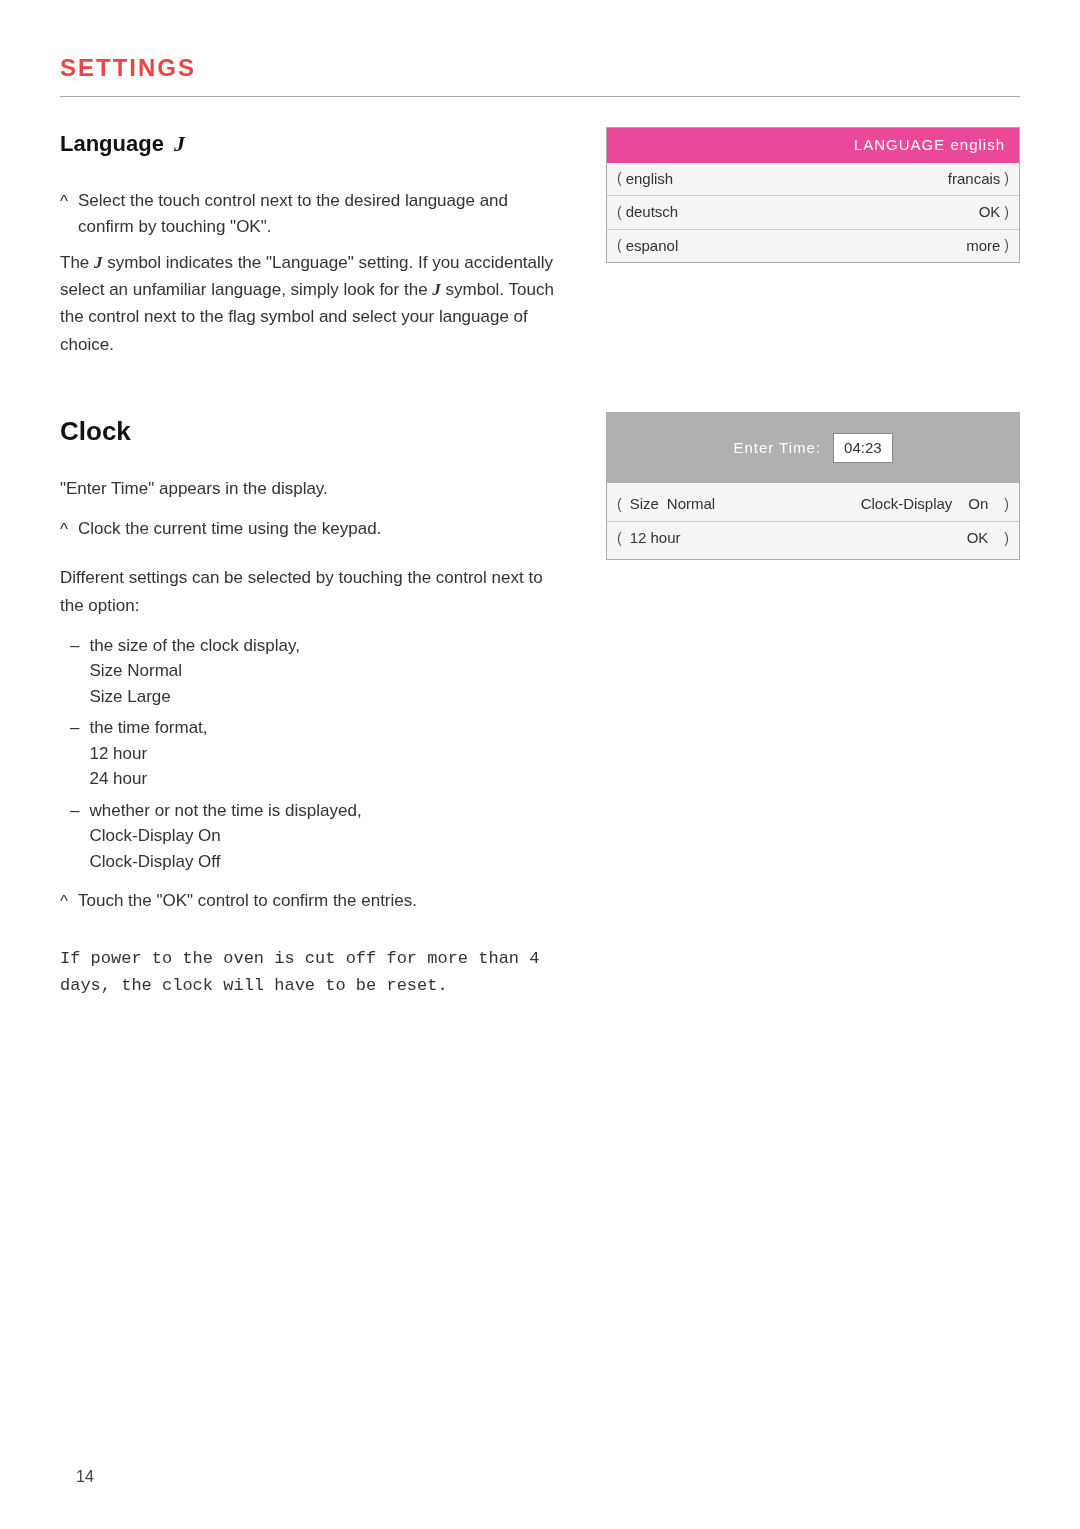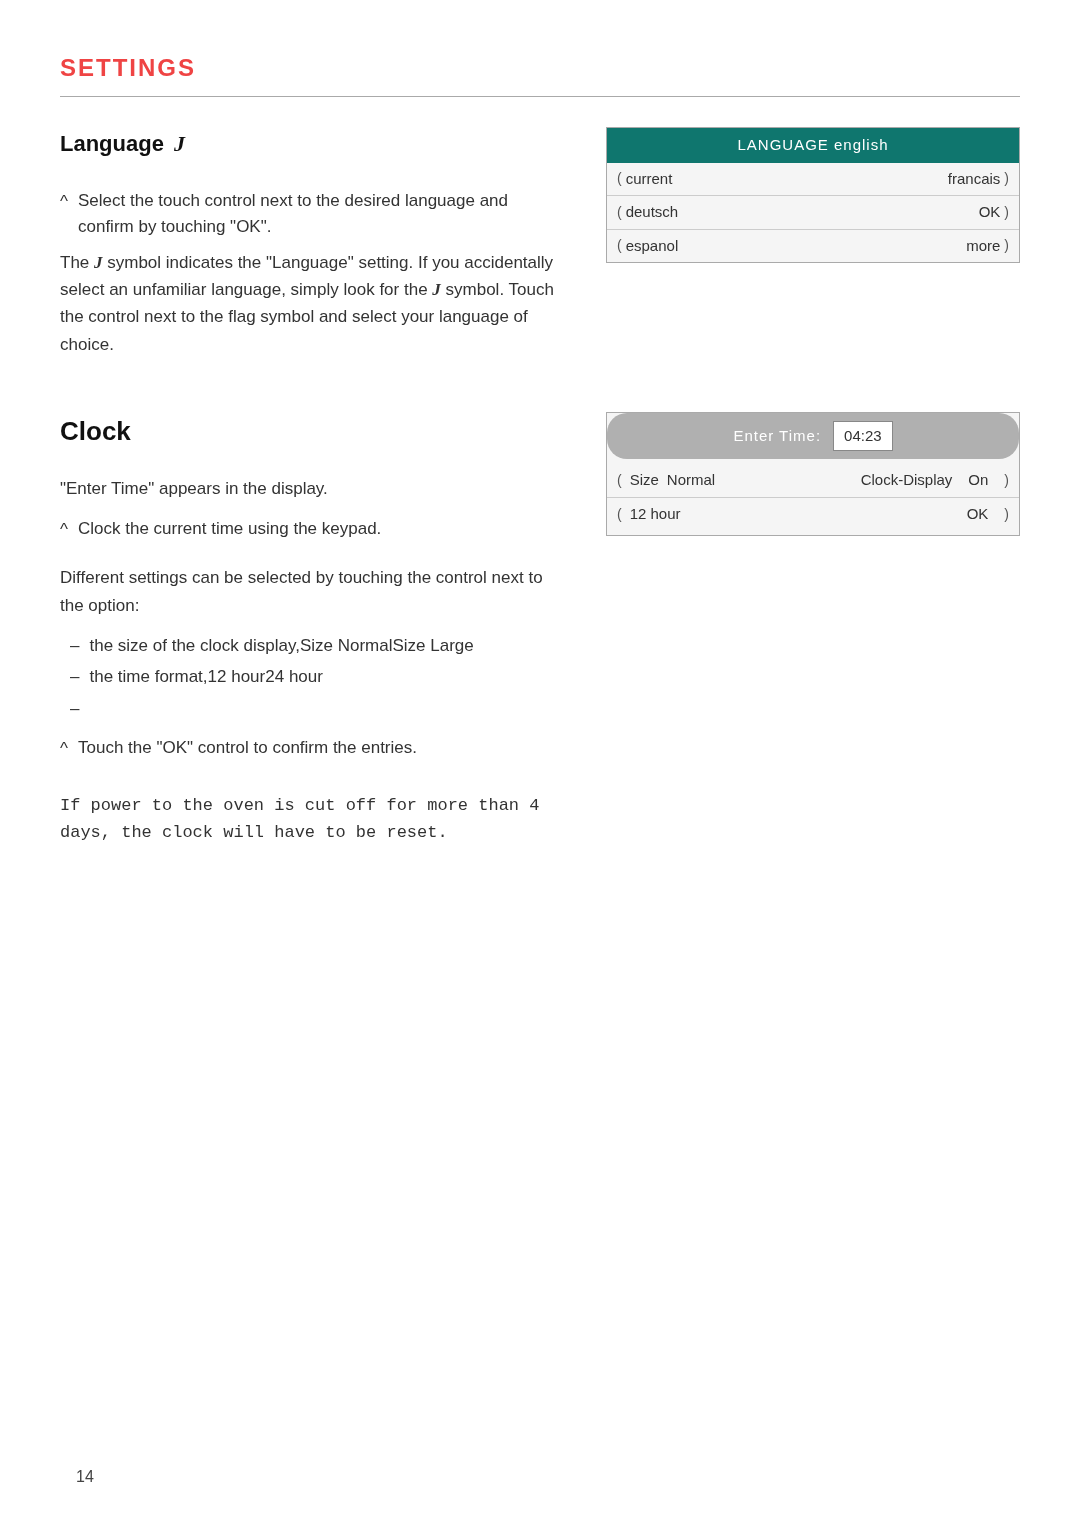--- a/index.html
+++ b/index.html
@@ -86,9 +86,9 @@
     }
 
     .display-box-header {
-      background: #0f766e;
+      background: #ec4899;
       color: #fff;
-      text-align: center;
+      text-align: right;
       padding: 6px 14px;
       font-size: 15px;
       letter-spacing: 1px;

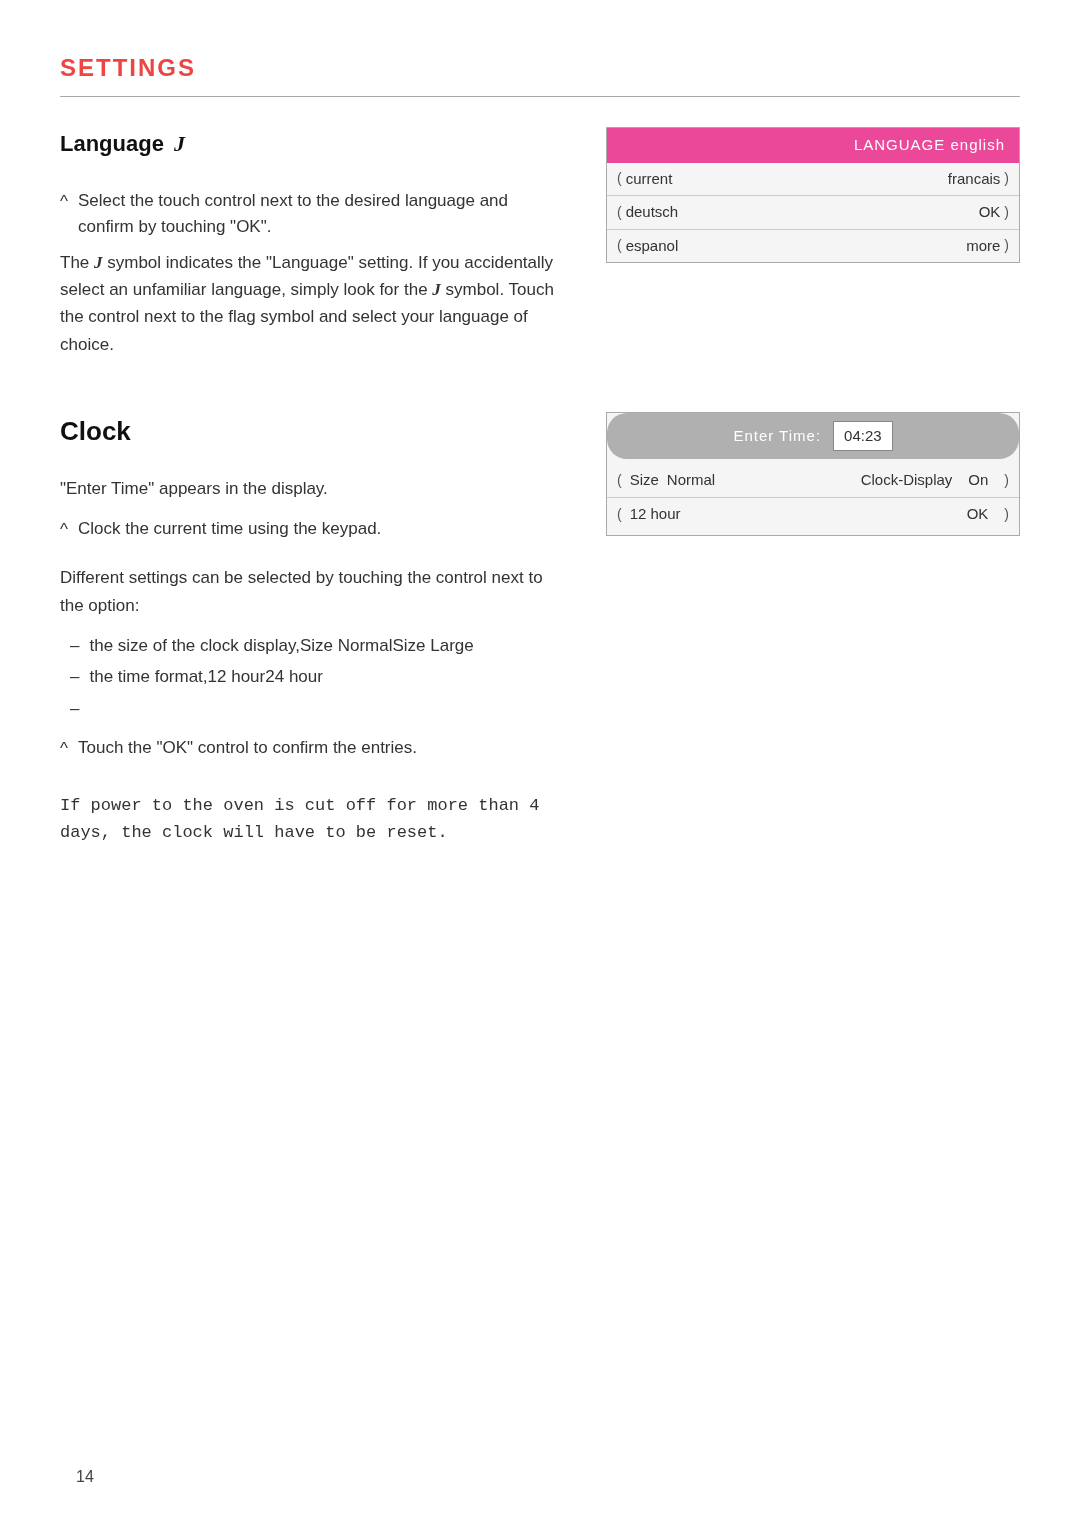--- a/index.html
+++ b/index.html
@@ -246,7 +246,7 @@
         <div class="display-box-row">
           <div class="left-item">
             <span class="paren">(</span>
-            <span>current</span>
+            <span>english</span>
           </div>
           <div class="right-item">
             <span>francais</span>

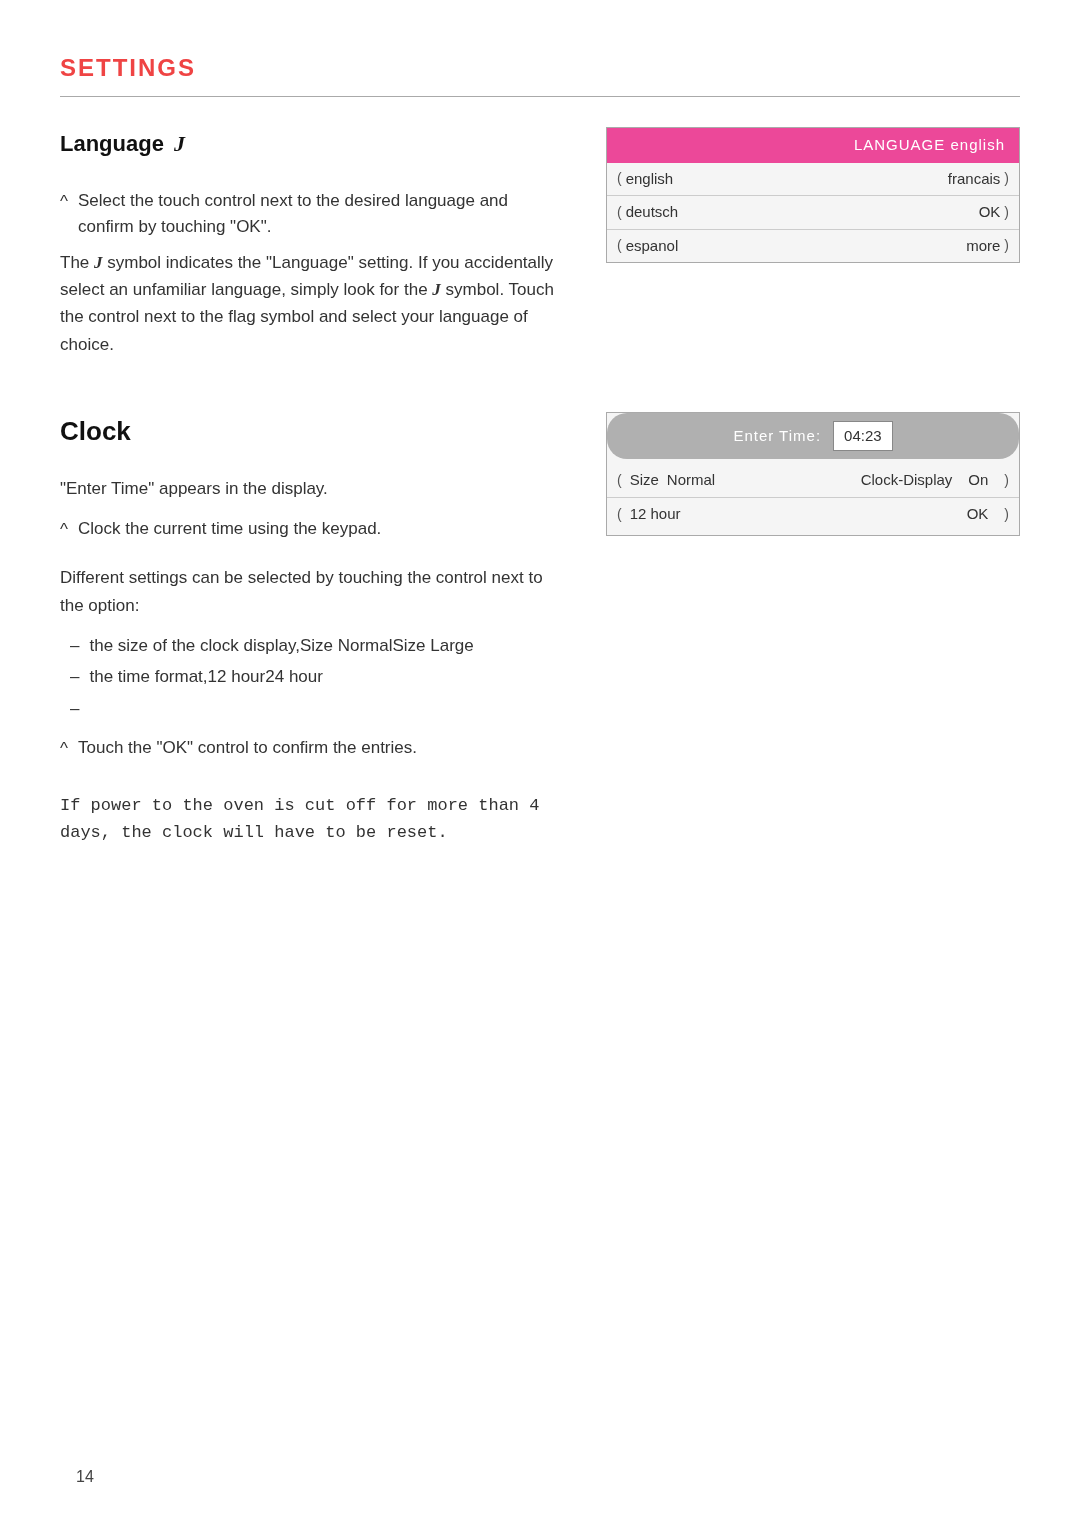--- a/index.html
+++ b/index.html
@@ -137,9 +137,8 @@
       display: flex;
       align-items: center;
       justify-content: center;
-      padding: 8px 14px;
+      padding: 20px 14px;
       gap: 12px;
-      border-radius: 20px;
     }
 
     .clock-header-label {

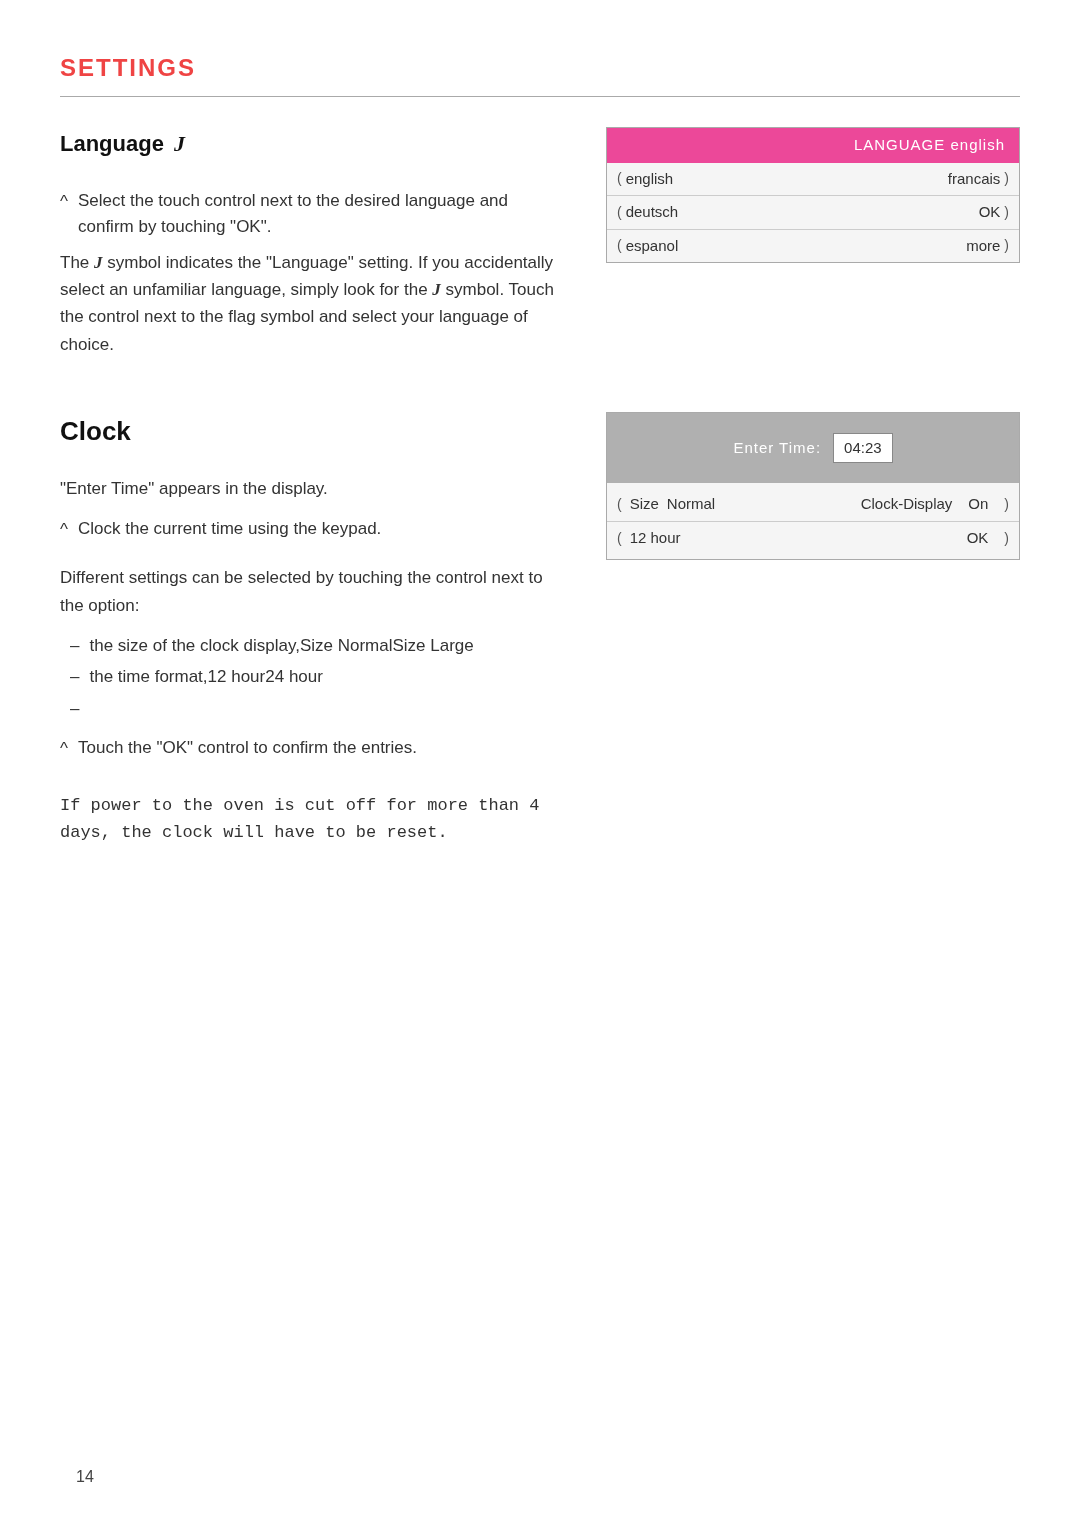--- a/index.html
+++ b/index.html
@@ -203,7 +203,7 @@
 
     .dash-list li .dash-content {
       display: flex;
-      flex-direction: row;
+      flex-direction: column;
     }
 
     .page-number {

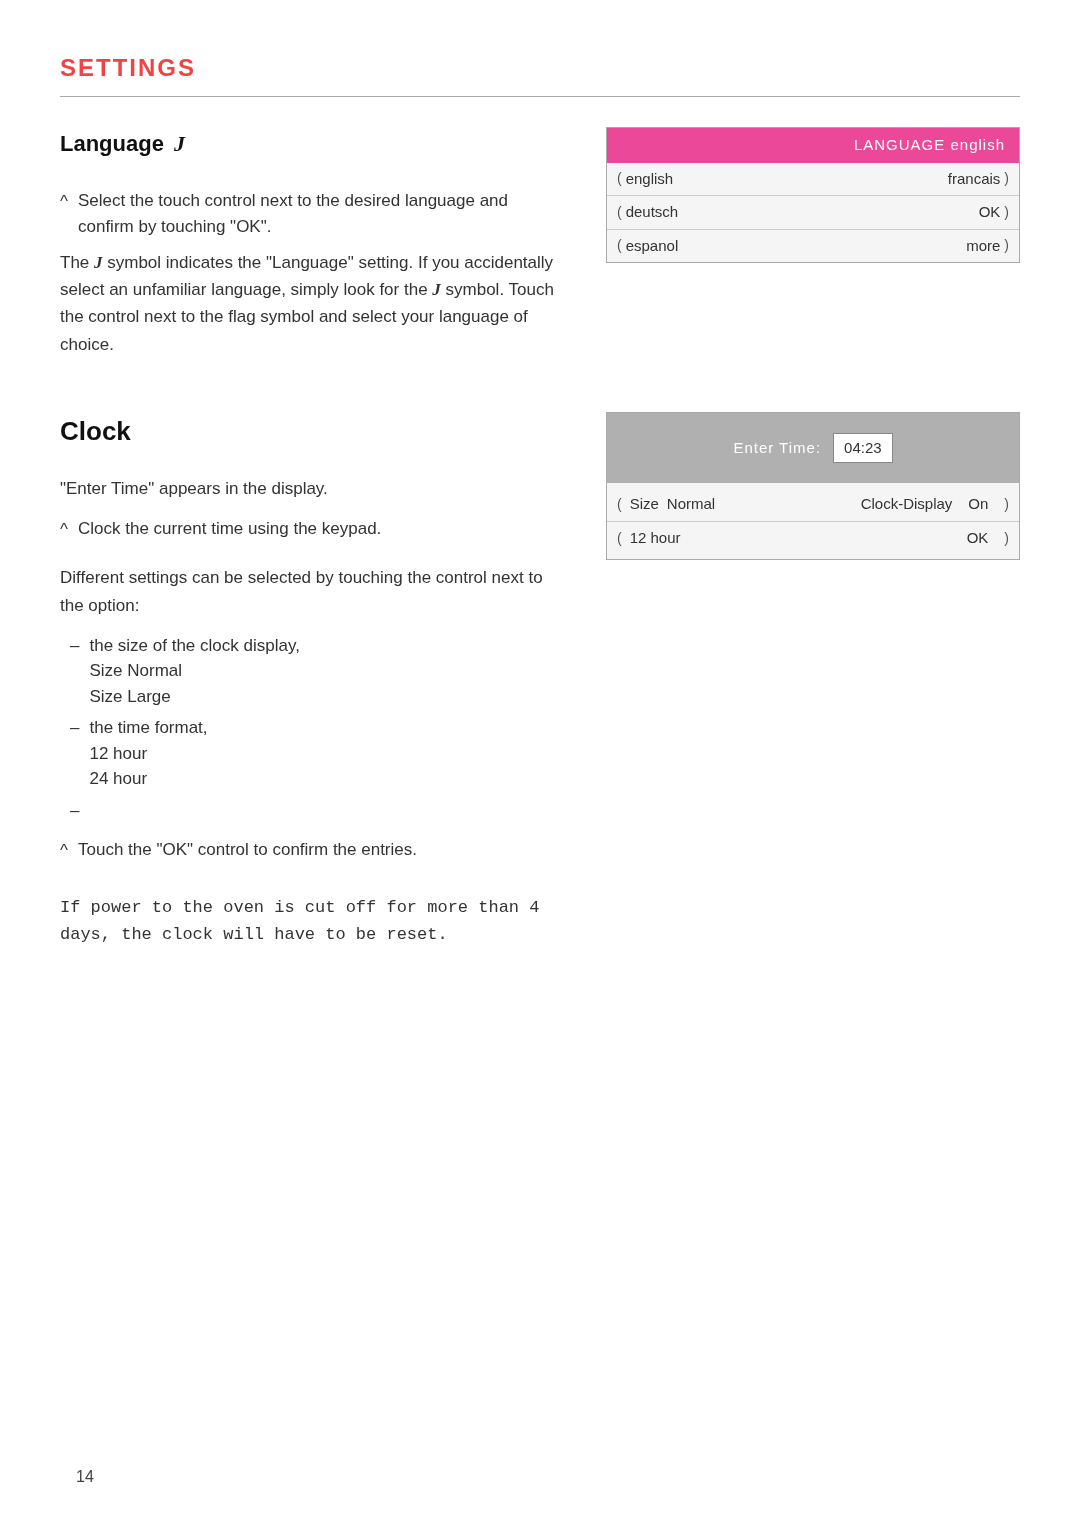--- a/index.html
+++ b/index.html
@@ -310,6 +310,11 @@
         </li>
         <li>
           <span class="dash">–</span>
+          <span class="dash-content">
+            <span>whether or not the time is displayed,</span>
+            <span>Clock-Display On</span>
+            <span>Clock-Display Off</span>
+          </span>
         </li>
       </ul>
 

